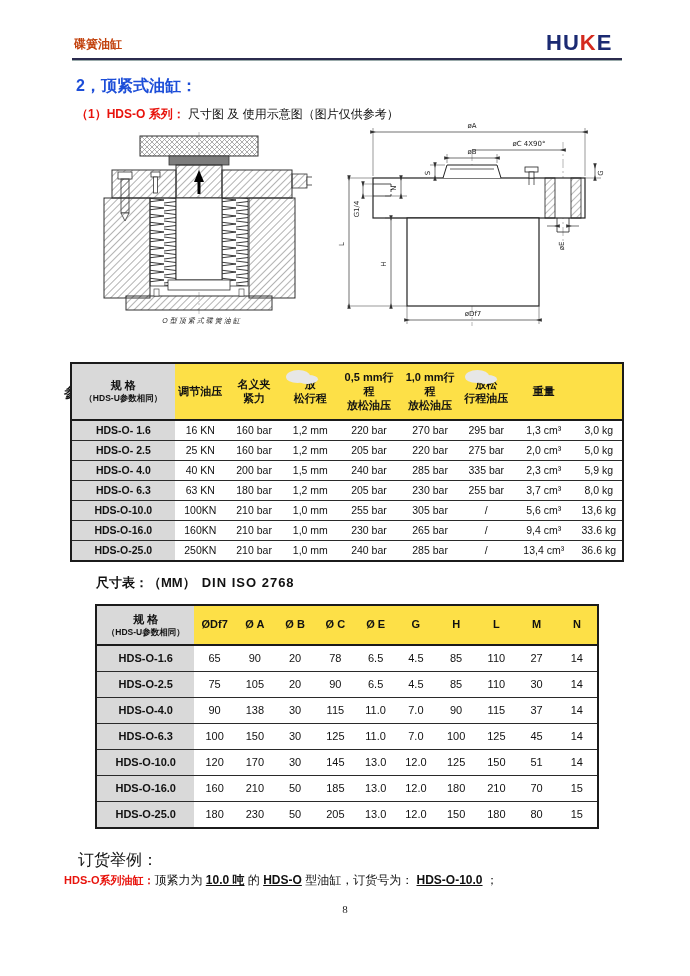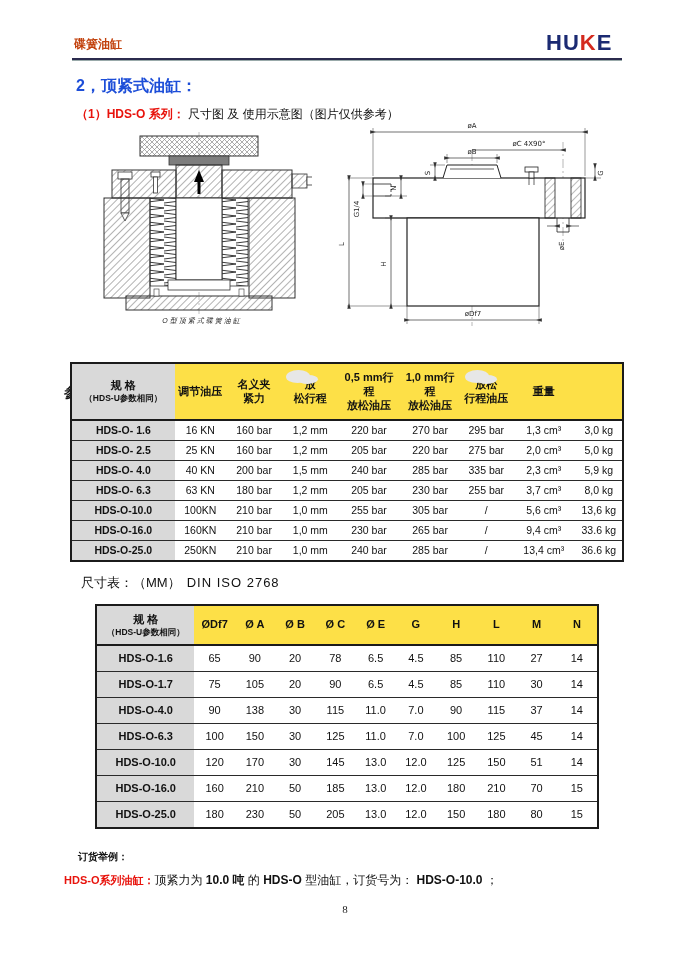--- a/index.html
+++ b/index.html
@@ -25,7 +25,7 @@
 
   
   .params-title{position:absolute;left:64px;top:340px;font-size:13px;font-weight:bold;margin-top:44px;}
-  .dims-title{position:absolute;left:81px;top:574px;font-size:13px;font-weight:normal;}
+  .dims-title{position:absolute;left:96px;top:574px;font-size:13px;font-weight:bold;}
   .dims-title .std{margin-left:6px;letter-spacing:1px;}
 
   

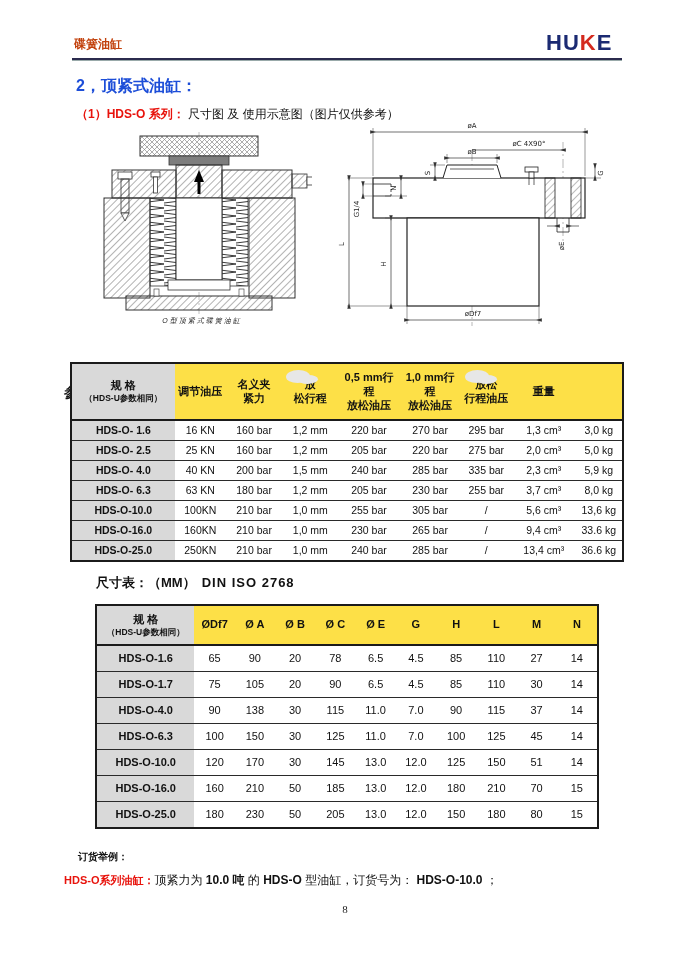--- a/index.html
+++ b/index.html
@@ -380,7 +380,7 @@
         <div class="t-cell">14</div>
       </div>
       <div class="t-row t-body">
-        <div class="t-cell spec">HDS-O-1.7</div>
+        <div class="t-cell spec">HDS-O-2.5</div>
         <div class="t-cell">75</div>
         <div class="t-cell">105</div>
         <div class="t-cell">20</div>

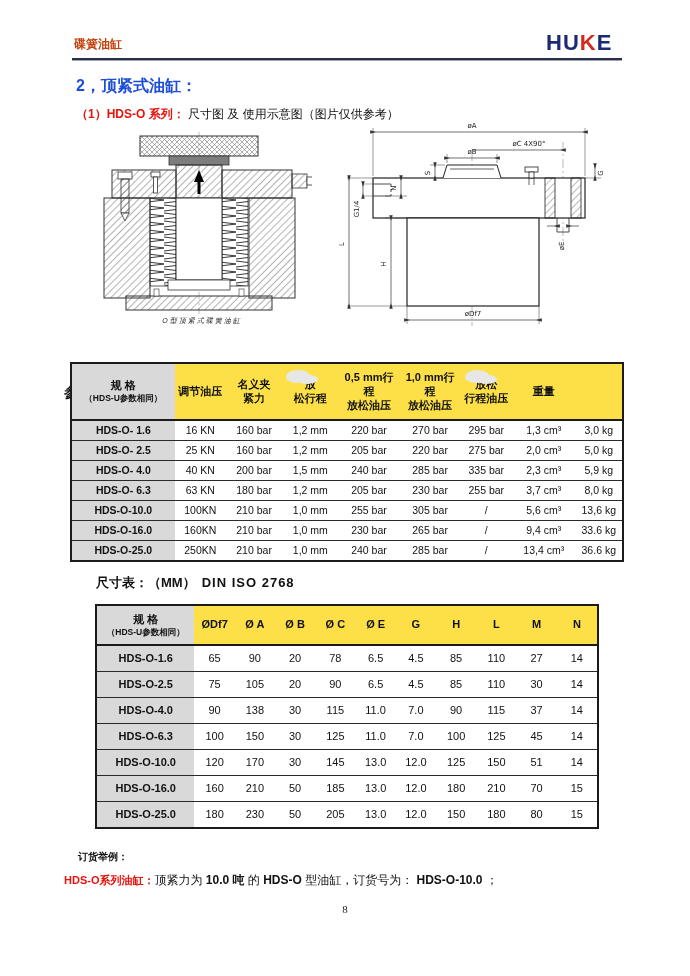--- a/index.html
+++ b/index.html
@@ -52,7 +52,7 @@
   .table-dims .t-body .t-cell{padding:6px 1px;font-size:11px;height:13px;}
 
   
-  .order-heading{position:absolute;left:78px;top:850px;font-size:10px;font-weight:bold;}
+  .order-heading{position:absolute;left:78px;top:850px;font-size:16px;font-weight:normal;}
   .order-line{position:absolute;left:64px;top:872px;font-size:12px;}
   .order-line .red{color:#e8130c;font-weight:bold;font-size:11px;}
   .order-line .u{font-weight:bold;}

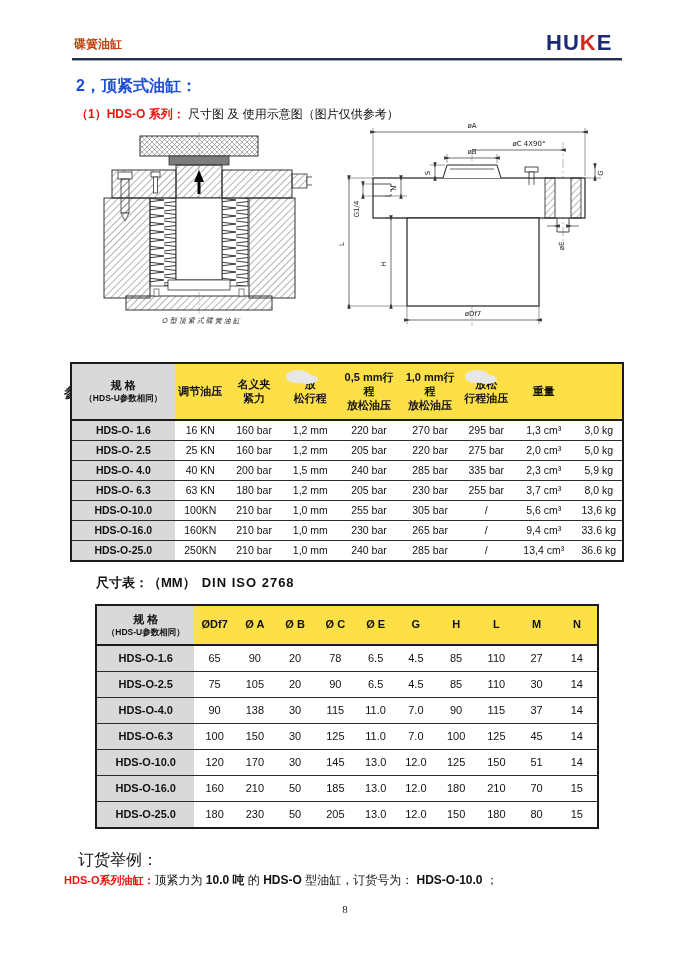--- a/index.html
+++ b/index.html
@@ -55,7 +55,7 @@
   .order-heading{position:absolute;left:78px;top:850px;font-size:16px;font-weight:normal;}
   .order-line{position:absolute;left:64px;top:872px;font-size:12px;}
   .order-line .red{color:#e8130c;font-weight:bold;font-size:11px;}
-  .order-line .u{font-weight:bold;}
+  .order-line .u{text-decoration:underline;font-weight:bold;}
 
   .page-number{position:absolute;left:0;right:0;top:903px;text-align:center;
                font-size:11px;font-family:"Liberation Serif",serif;color:#222;}

